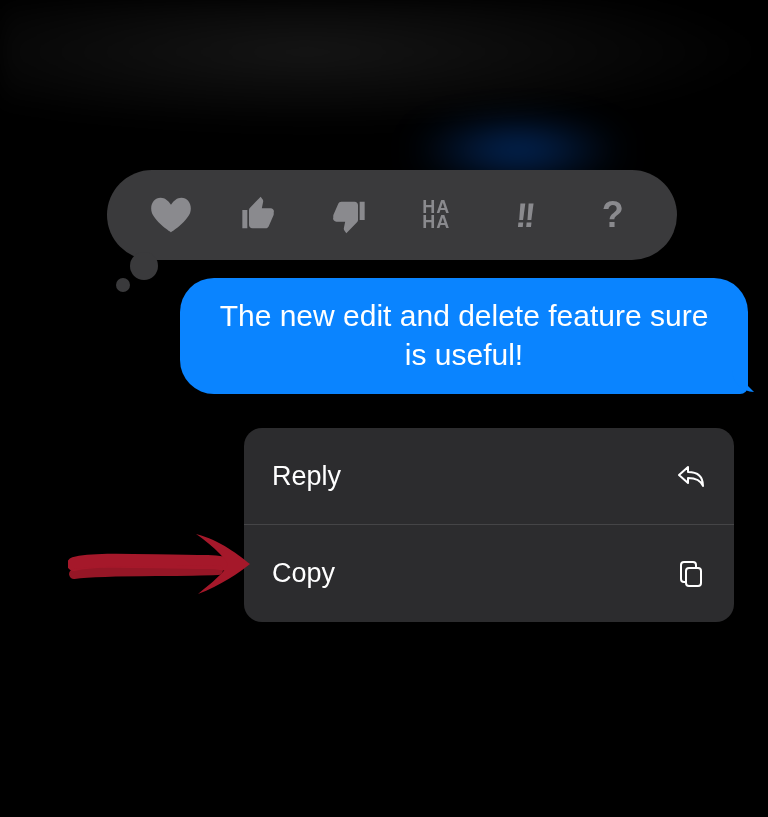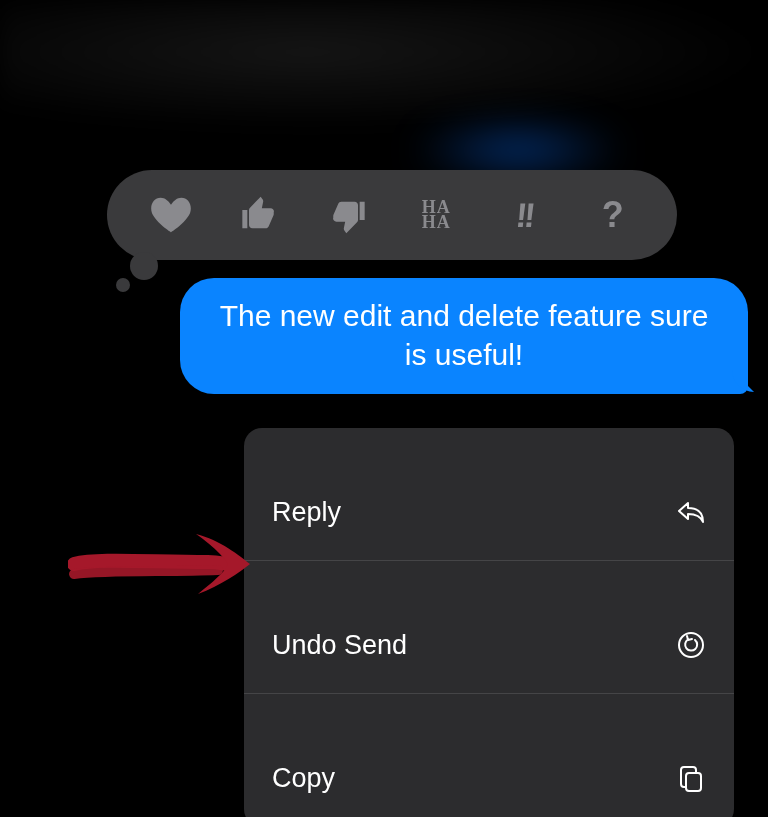--- a/index.html
+++ b/index.html
@@ -48,7 +48,7 @@
   }
   .tb svg { display: block; }
   .tb-haha {
-    font-family: Liberation Serif, serif;
+    font-family: Liberation Sans, sans-serif;
     font-weight: 900;
     font-size: 18px;
     line-height: 0.85;

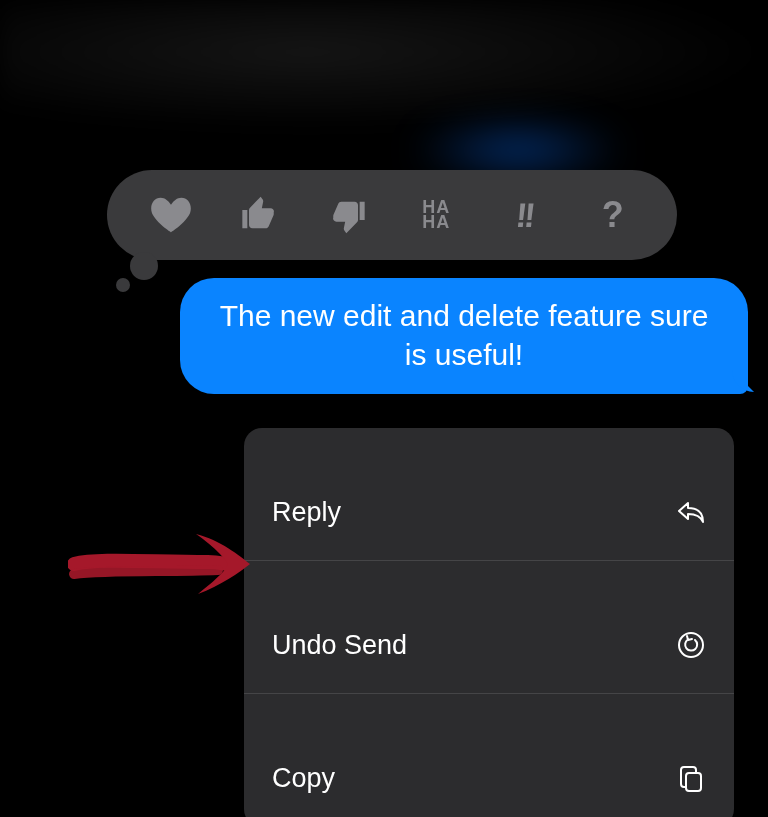--- a/index.html
+++ b/index.html
@@ -133,7 +133,6 @@
     font-size: 27px;
     border-bottom: 1px solid rgba(255,255,255,0.12);
     cursor: pointer;
-    margin-top: 36px;
   }
   .menu-item:last-child { border-bottom: none; }
   .menu-item .mi-icon {

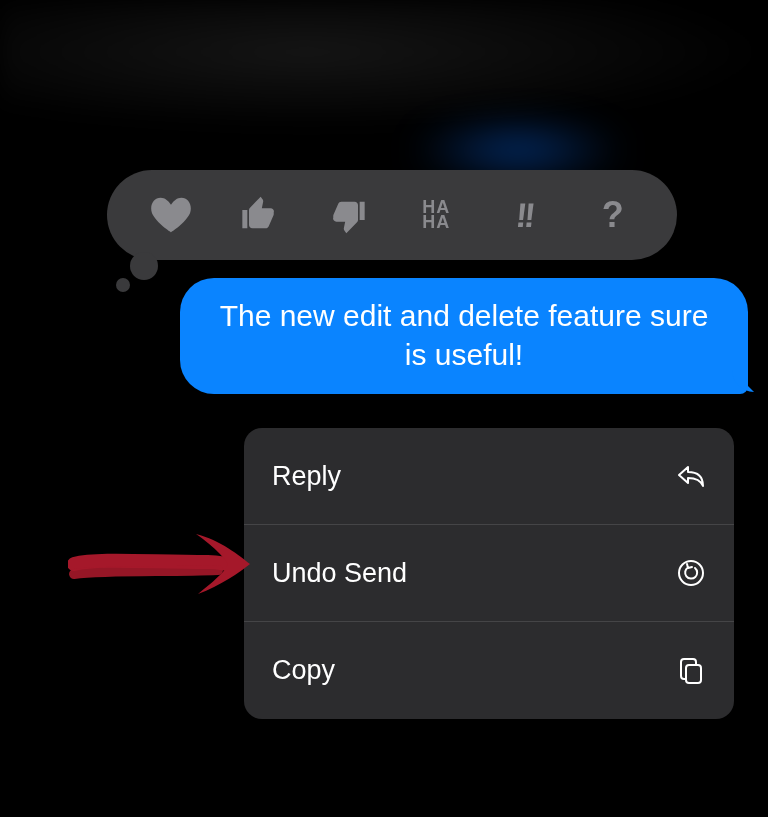--- a/index.html
+++ b/index.html
@@ -204,16 +204,6 @@
     </span>
   </div>
 
-  <div class="menu-item">
-    <span>Undo Send</span>
-    <span class="mi-icon">
-      <svg width="28" height="28" viewBox="0 0 28 28" fill="none" stroke="#fff" stroke-width="2">
-        <circle cx="14" cy="14" r="12"></circle>
-        <path d="M18 9 A6 6 0 1 1 11 8.5" stroke-linecap="round"></path>
-        <path d="M10 5 L11 9 L15 8" stroke-linecap="round" stroke-linejoin="round"></path>
-      </svg>
-    </span>
-  </div>
 
 
   <div class="menu-item">

